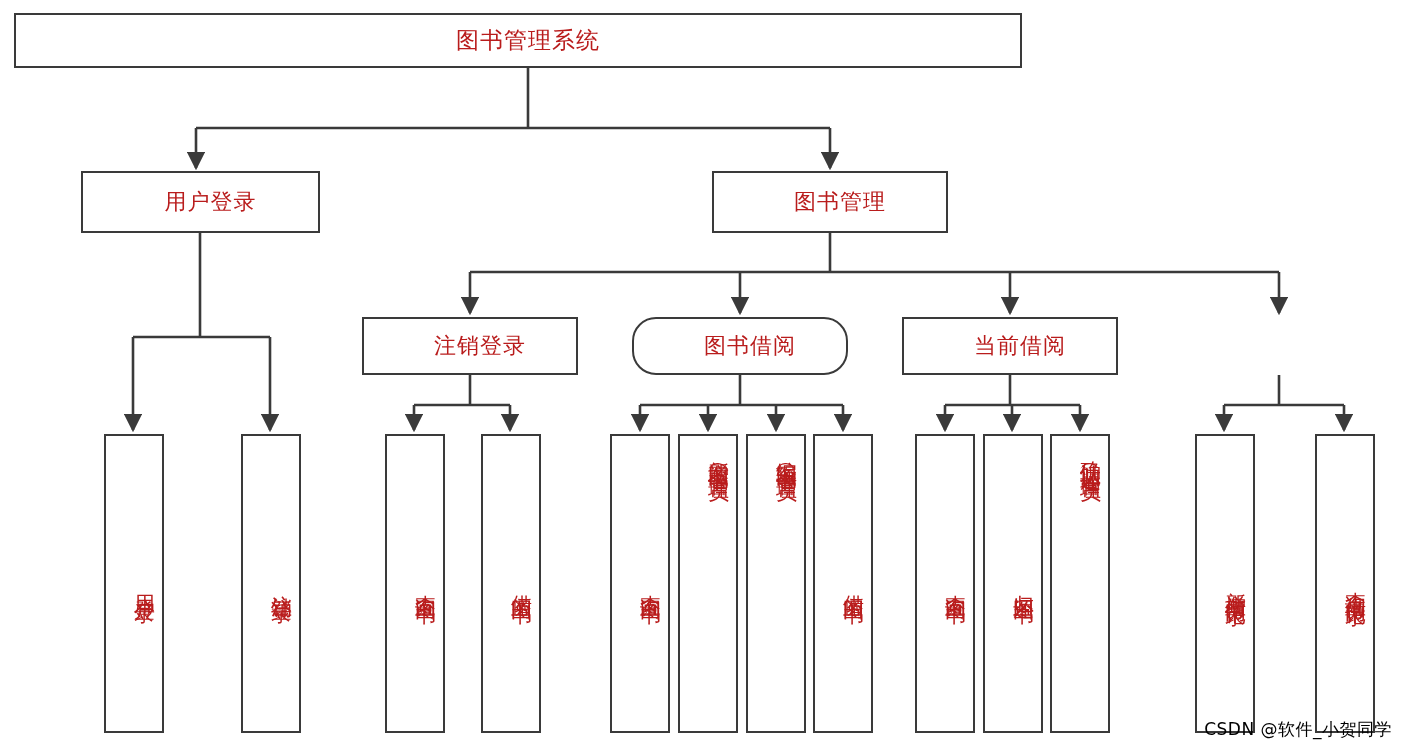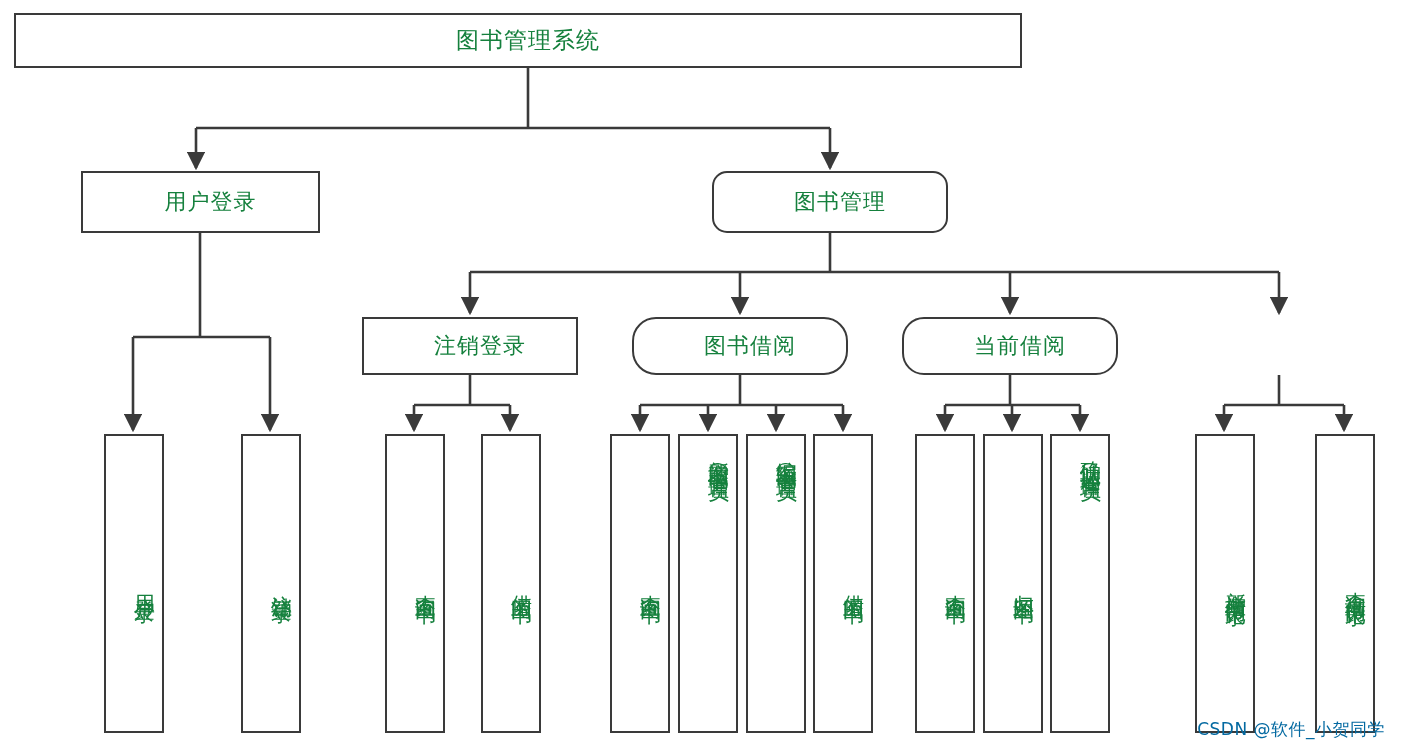--- a/index.html
+++ b/index.html
@@ -34,7 +34,7 @@
     display: flex;
     align-items: center;
     justify-content: center;
-    color: #15803d;
+    color: #b91c1c;
     z-index: 2;
     padding-left: 20px;
   }

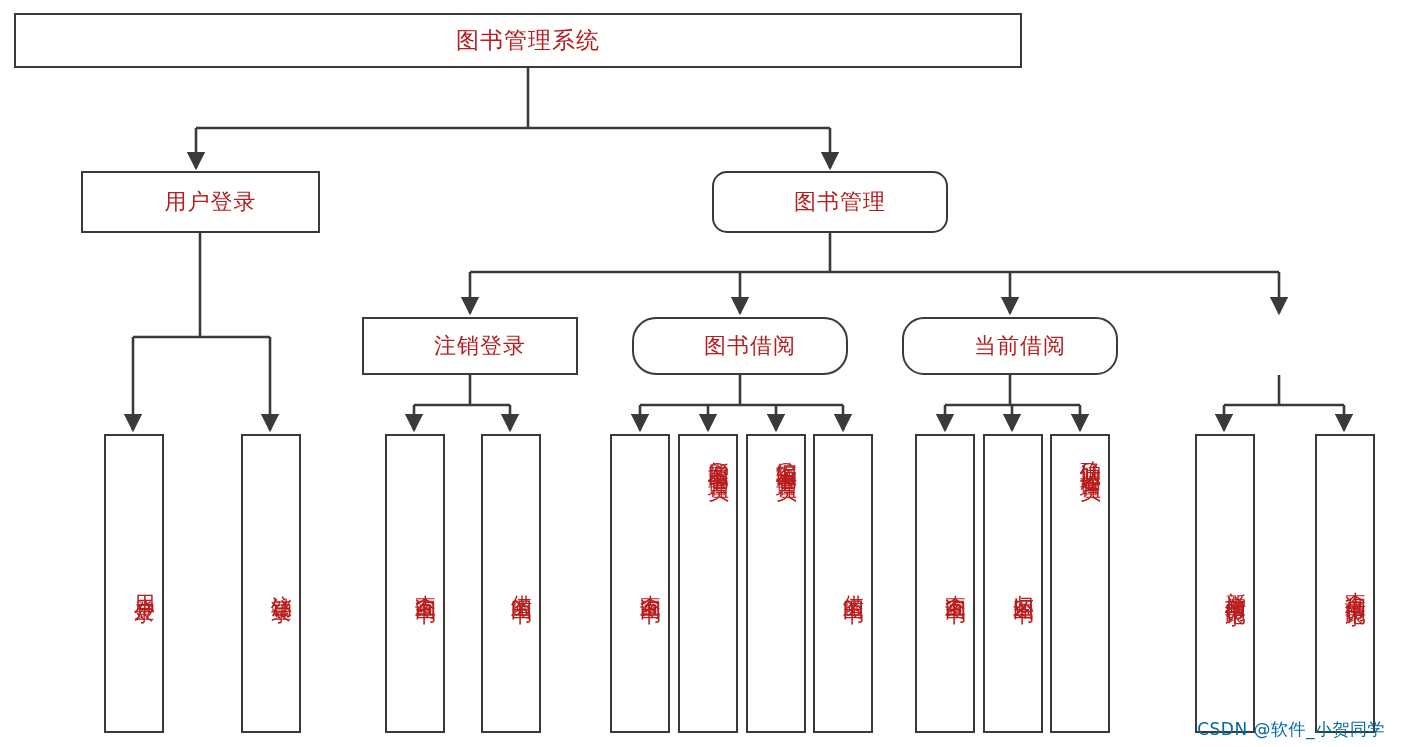--- a/index.html
+++ b/index.html
@@ -145,7 +145,7 @@
     <span class="node-label">用户登录</span>
   </div>
 
-  <div class="node horiz" style="left:712px; top:171px; width:236px; height:62px;border-radius:15px;">
+  <div class="node horiz" style="left:712px; top:171px; width:236px; height:62px;">
     <span class="node-label">图书管理</span>
   </div>
 

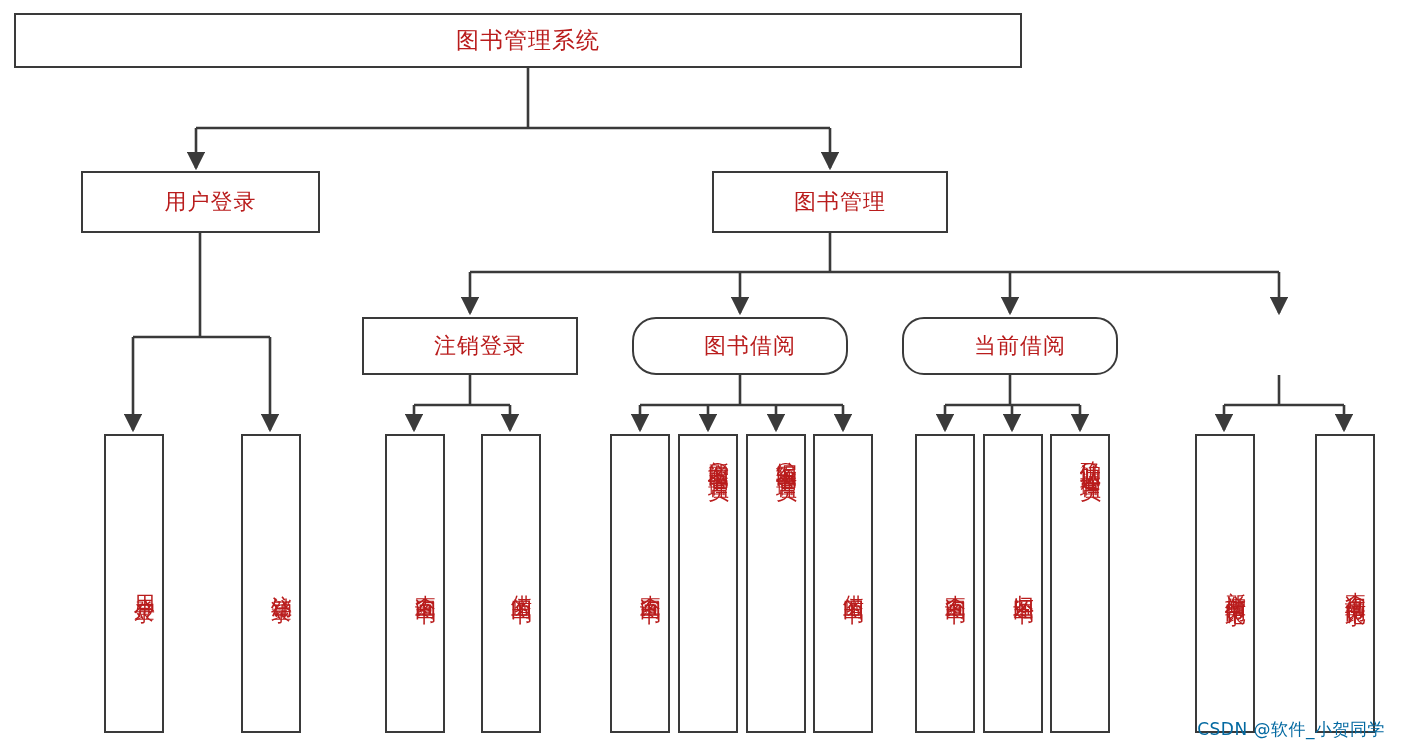--- a/index.html
+++ b/index.html
@@ -157,7 +157,7 @@
     <span class="node-label">图书借阅</span>
   </div>
 
-  <div class="node horiz" style="left:902px; top:317px; width:216px; height:58px;border-radius:22px;">
+  <div class="node horiz" style="left:902px; top:317px; width:216px; height:58px;">
     <span class="node-label">当前借阅</span>
   </div>
 

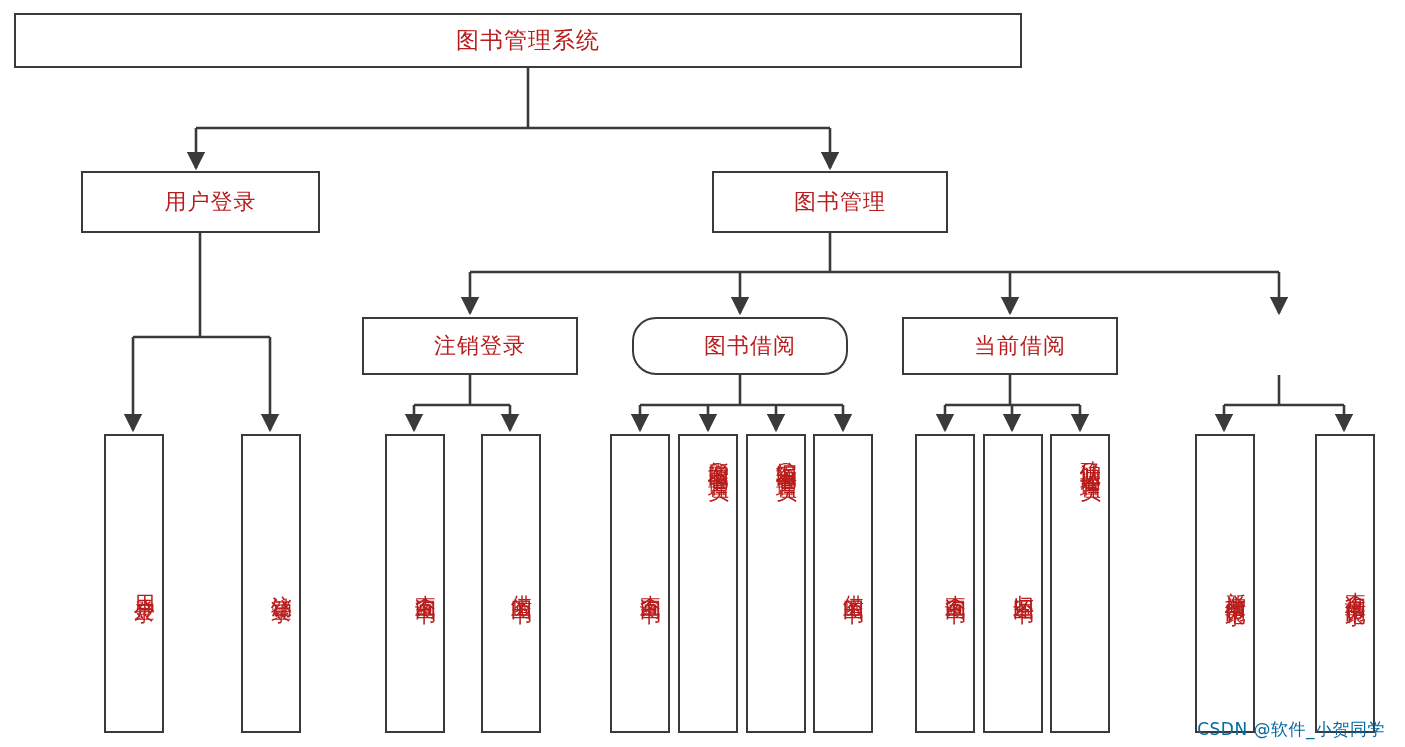--- a/index.html
+++ b/index.html
@@ -72,10 +72,10 @@
   }
   #watermark {
     position: absolute;
-    right: 20px;
+    right: 13px;
     bottom: 6px;
     font-size: 17px;
-    color: #0369a1;
+    color: #000000;
     letter-spacing: 0.5px;
     z-index: 5;
     white-space: nowrap;

